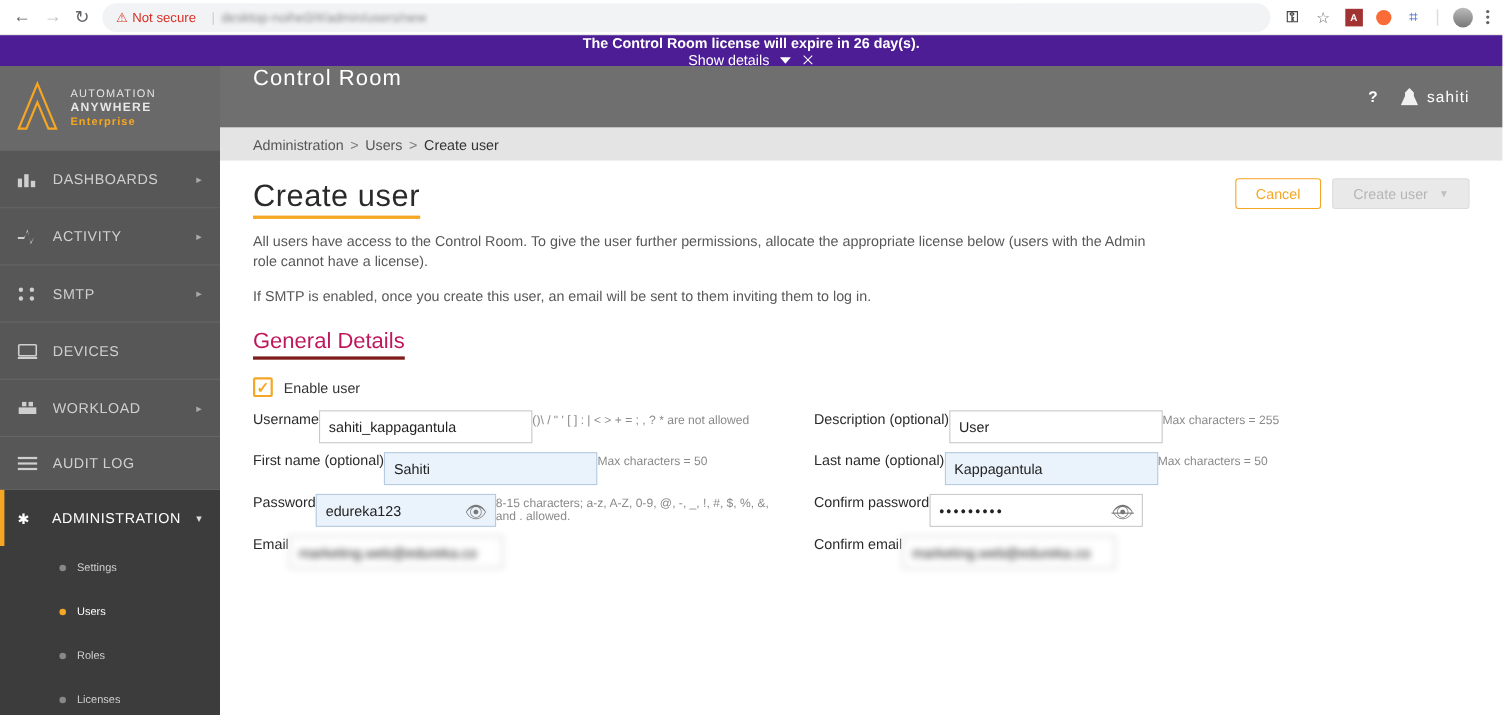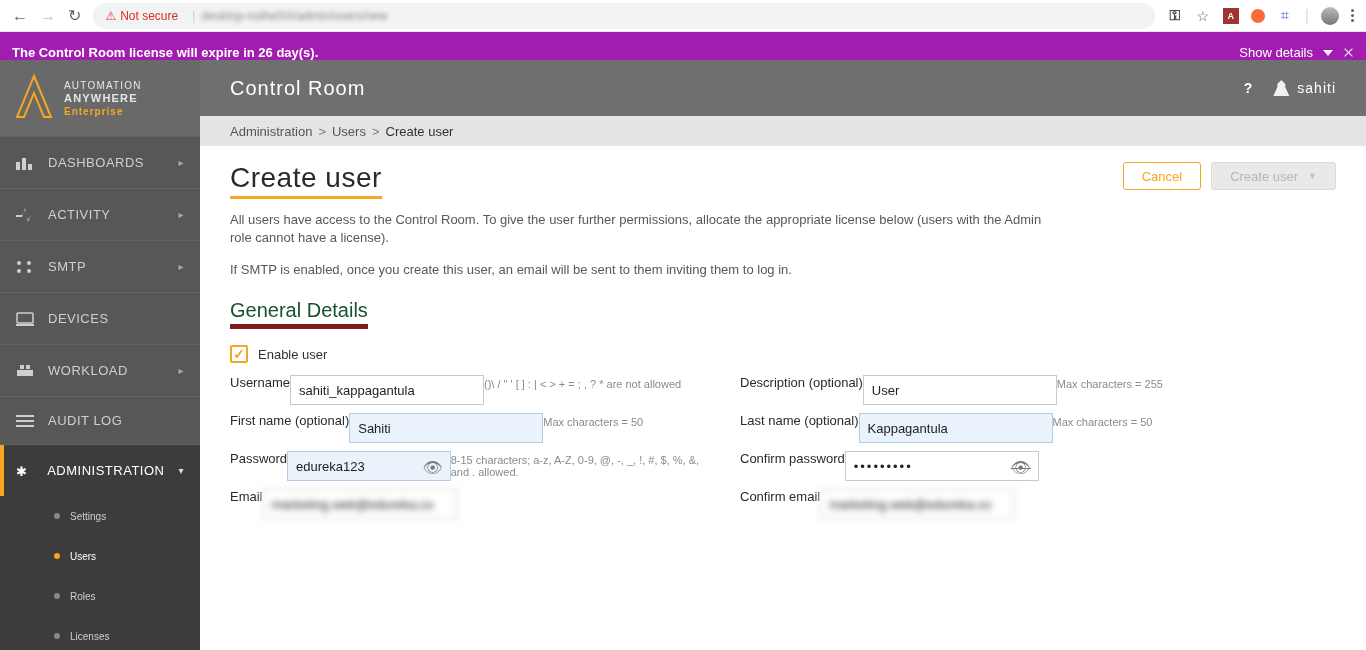--- a/index.html
+++ b/index.html
@@ -19,7 +19,7 @@
     .dots-v span { width:3px; height:3px; background:#5f6368; border-radius:50%; }
 
     
-    .license-bar { height:28px; background:#a21caf; color:#fff; display:flex; align-items:flex-end; padding:0 12px; font-size:13px; font-weight:600; }
+    .license-bar { height:28px; background:#4c1d95; color:#fff; display:flex; align-items:center; padding:0 12px; font-size:13px; font-weight:600;flex-direction:column; }
     .license-bar .spacer { flex:1; }
     .license-bar .show-details { font-weight:400; display:flex; align-items:center; gap:10px; cursor:pointer; }
     .caret-down { width:0; height:0; border-left:5px solid transparent; border-right:5px solid transparent; border-top:6px solid #fff; }

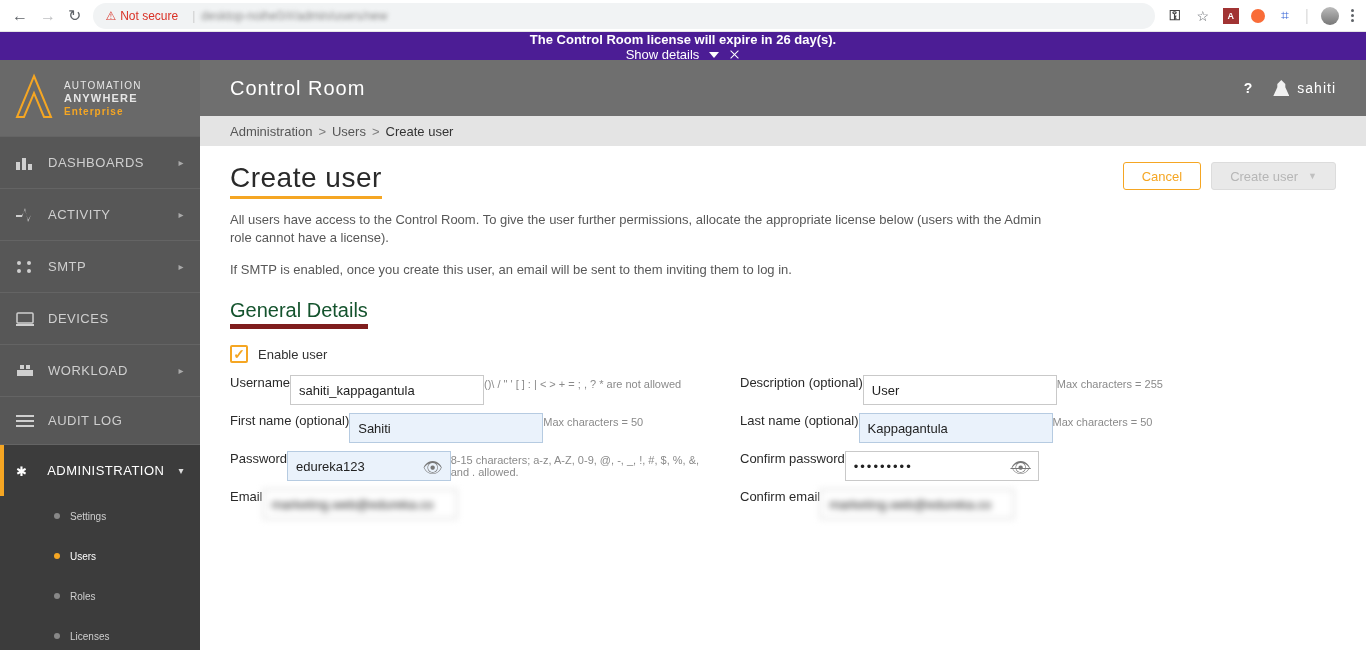--- a/index.html
+++ b/index.html
@@ -54,7 +54,7 @@
 
     .main { flex:1; display:flex; flex-direction:column; background:#fff; position:relative;}
 
-    .top-header { height:56px; background:#6f6f6f; color:#fff; display:flex; align-items:center; padding:0 30px; font-size:20px; letter-spacing:1px;}
+    .top-header { height:56px; background:#6f6f6f; color:#fff; display:flex; padding:0 30px; font-size:20px; letter-spacing:1px;}
     .top-header .right { margin-left:auto; display:flex; align-items:center; gap:20px; font-size:14px; }
     .top-header .uicon { width:16px; height:16px; background:#fff; clip-path: polygon(50% 0, 75% 25%, 75% 45%, 100% 100%, 0 100%, 25% 45%, 25% 25%); opacity:.9;}
     .uicon-wrap { display:flex; align-items:center; gap:8px; }

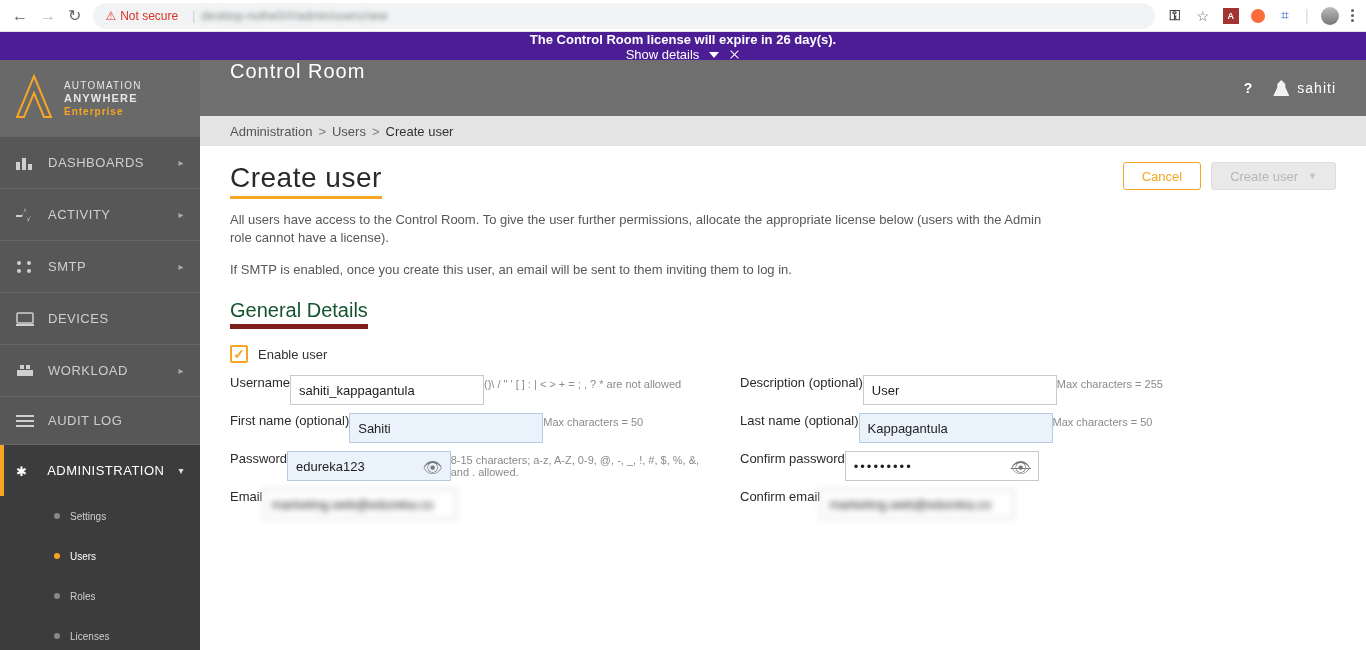--- a/index.html
+++ b/index.html
@@ -75,7 +75,7 @@
     .intro { margin-top:12px; font-size:13px; color:#585858; max-width:820px; line-height:18px;}
     .intro p { margin-bottom:14px; }
 
-    .section-h { font-size:20px; color:#14532d; font-weight:400; display:inline-block; border-bottom:5px solid #7f1d1d; padding-bottom:2px; margin-top:6px;}
+    .section-h { font-size:20px; color:#be185d; font-weight:400; display:inline-block; border-bottom:3px solid #7f1d1d; padding-bottom:2px; margin-top:6px;}
 
     .enable-row { margin:16px 0 12px; display:flex; align-items:center; gap:10px; font-size:13px; color:#333; }
     .checkbox { width:18px; height:18px; border:2px solid #f5a623; display:flex; align-items:center; justify-content:center; color:#f5a623; font-size:14px; font-weight:bold; border-radius:2px; }

